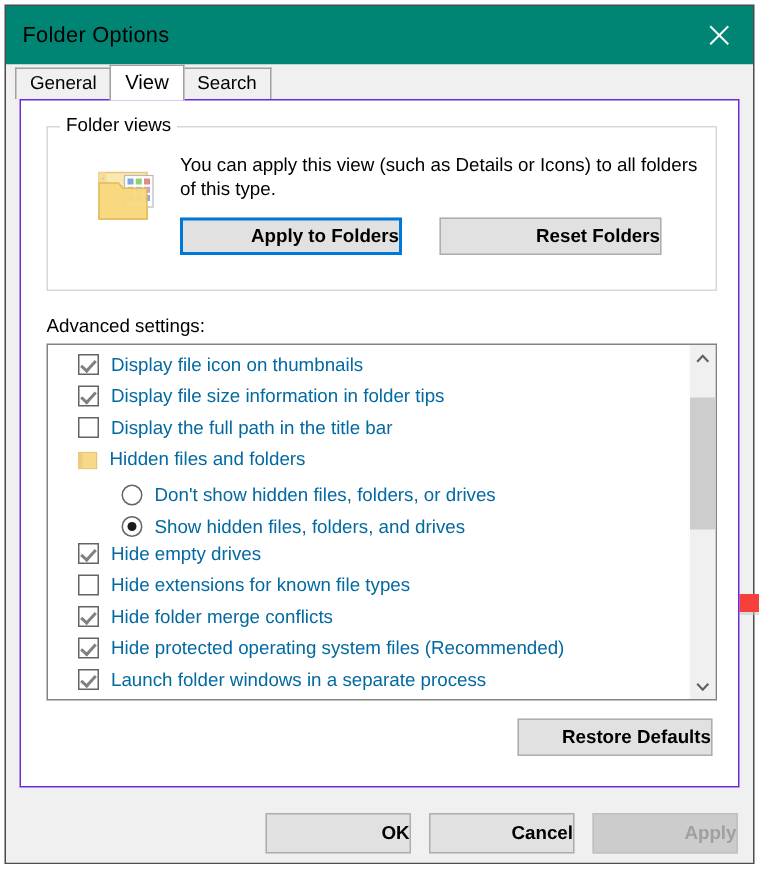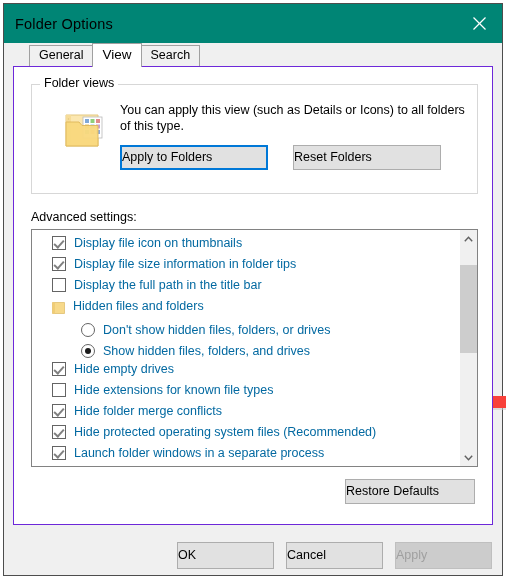--- a/index.html
+++ b/index.html
@@ -70,7 +70,7 @@
     position: relative;
     height: 23px;
     flex: 0 0 23px;
-    padding-left: 25px;
+    padding-left: 6px;
     box-sizing: border-box;
     display: flex;
     align-items: flex-end;

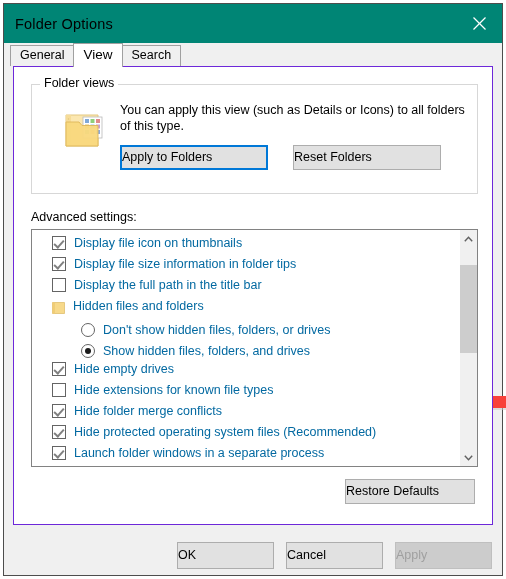--- a/index.html
+++ b/index.html
@@ -164,10 +164,11 @@
     border: 1px solid #adadad;
     height: 25px;
     line-height: 23px;
-    text-align: left;
+    text-align: right;
     box-sizing: border-box;
     cursor: default;
     white-space: nowrap;
+    font-weight: bold;
   }
   .btn.focus {
     border: 2px solid #0078d7;

